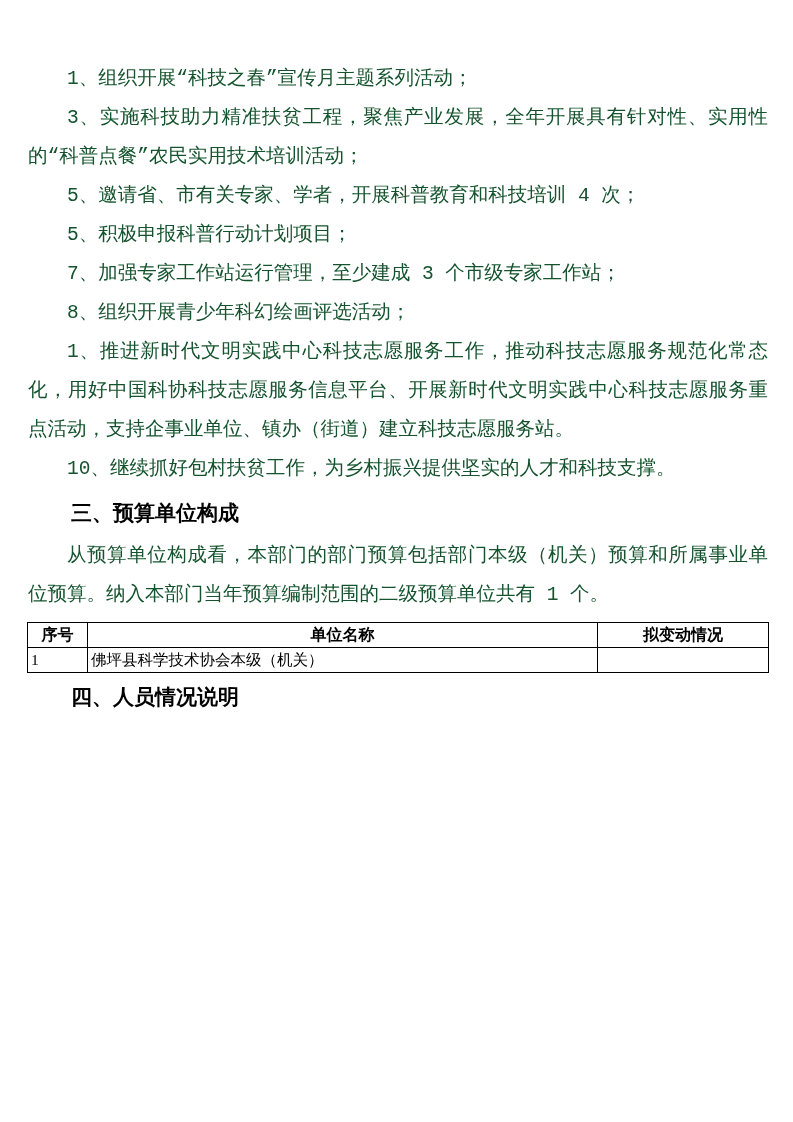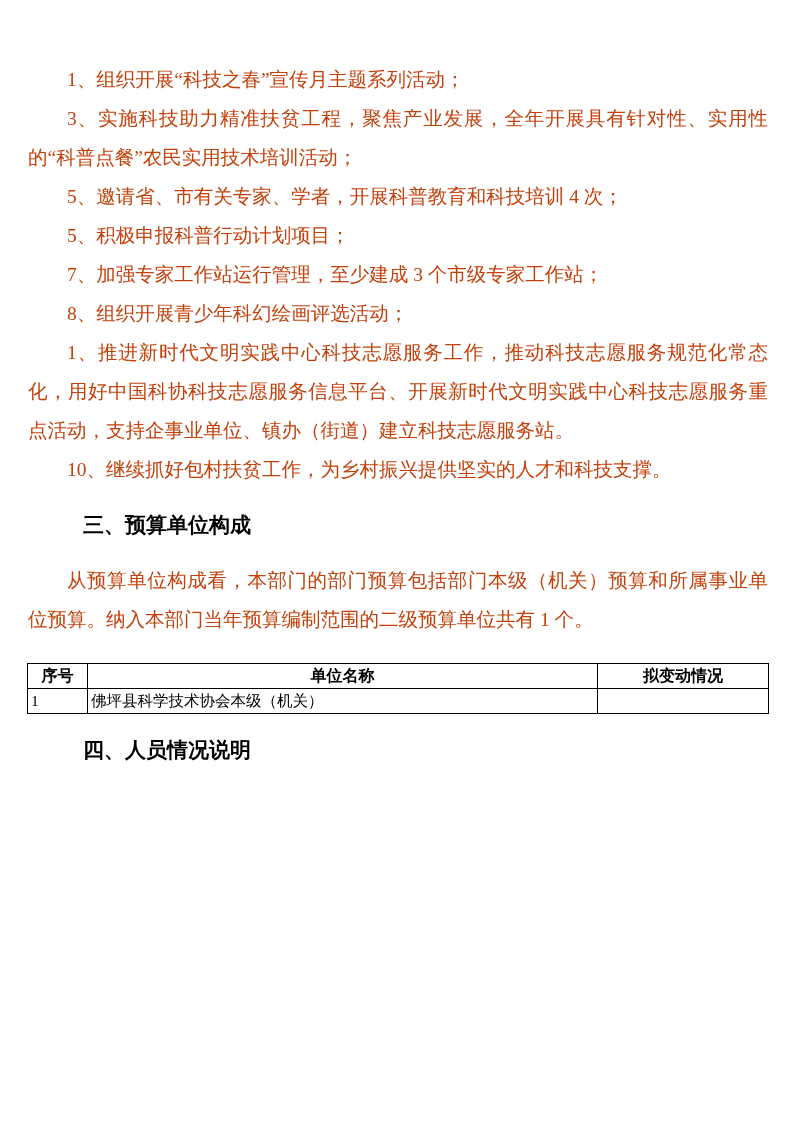--- a/index.html
+++ b/index.html
@@ -16,12 +16,12 @@
   }
   .body-para {
     margin: 0;
-    font-family: Liberation Serif, serif;
+    font-family: Liberation Mono, monospace;
     font-size: 19.5px;
     line-height: 39px;
     text-align: justify;
     text-indent: 2em;
-    color: #c2410c;
+    color: #14532d;
     word-break: break-all;
   }
   .section-heading {

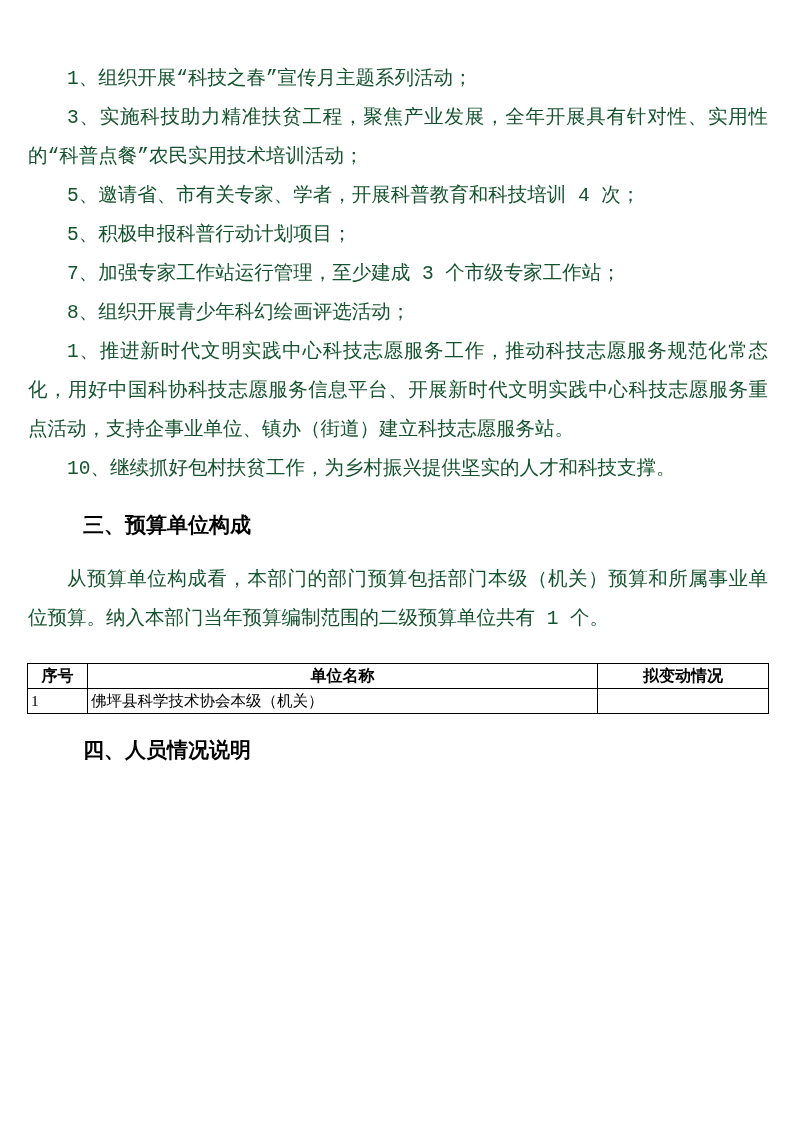--- a/index.html
+++ b/index.html
@@ -25,7 +25,7 @@
     word-break: break-all;
   }
   .section-heading {
-    margin: 16px;
+    margin: 4px;
     font-family: "Liberation Sans", "DejaVu Sans", sans-serif;
     font-weight: 700;
     font-size: 21px;

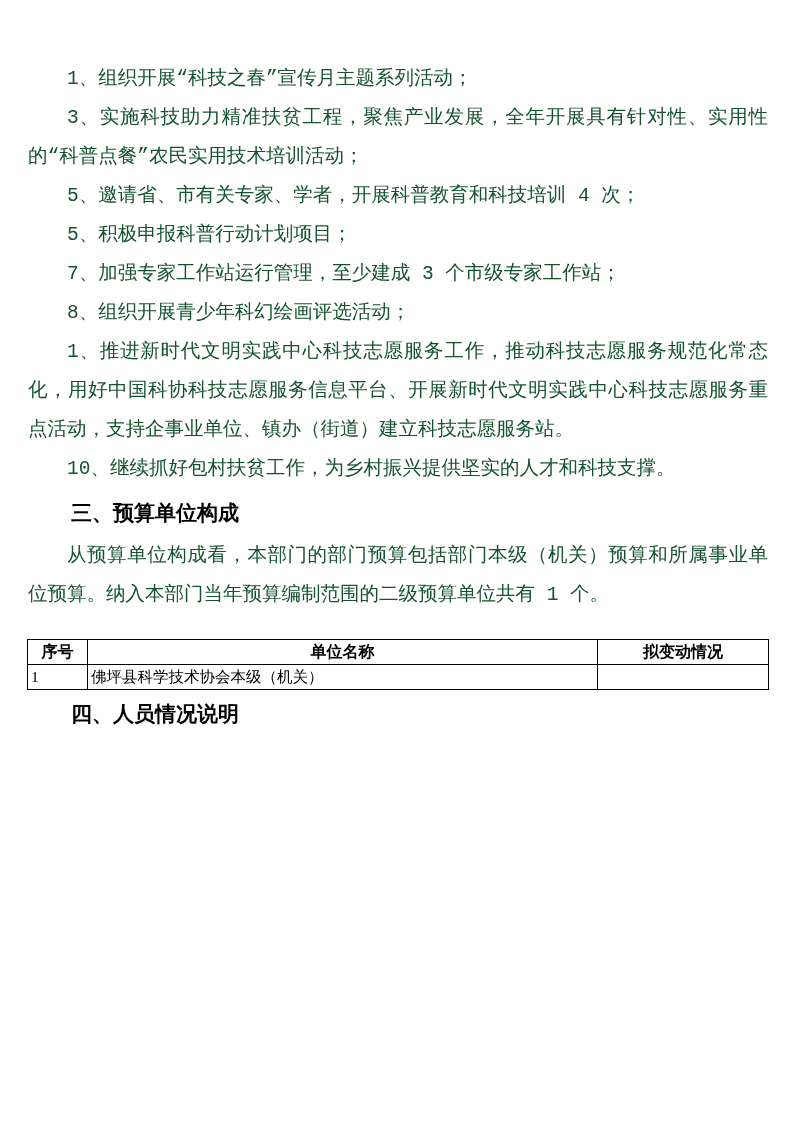--- a/index.html
+++ b/index.html
@@ -37,7 +37,7 @@
     border-collapse: collapse;
     table-layout: fixed;
     width: 741px;
-    margin: 24px 0 2px -1px;
+    margin: 7px 0 2px -1px;
     font-size: 16px;
   }
   table.units-table th {

